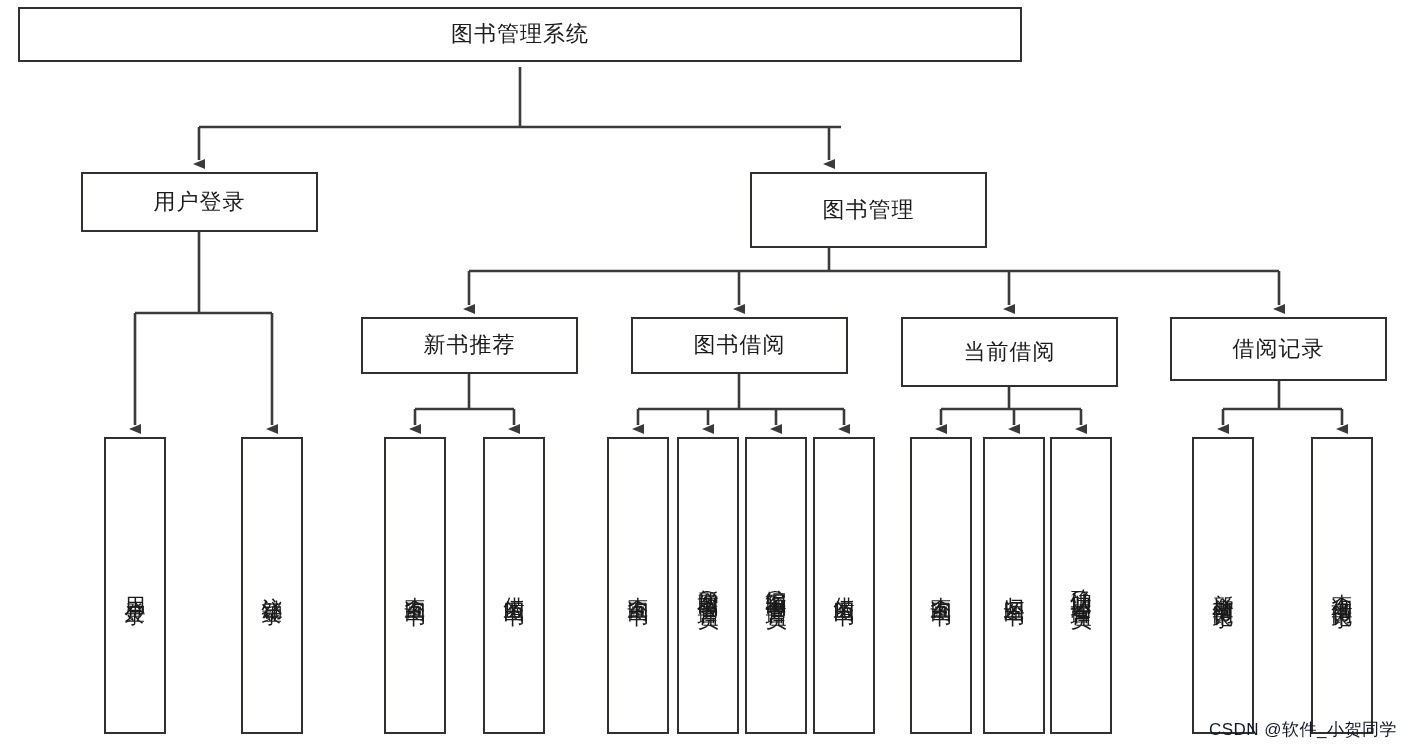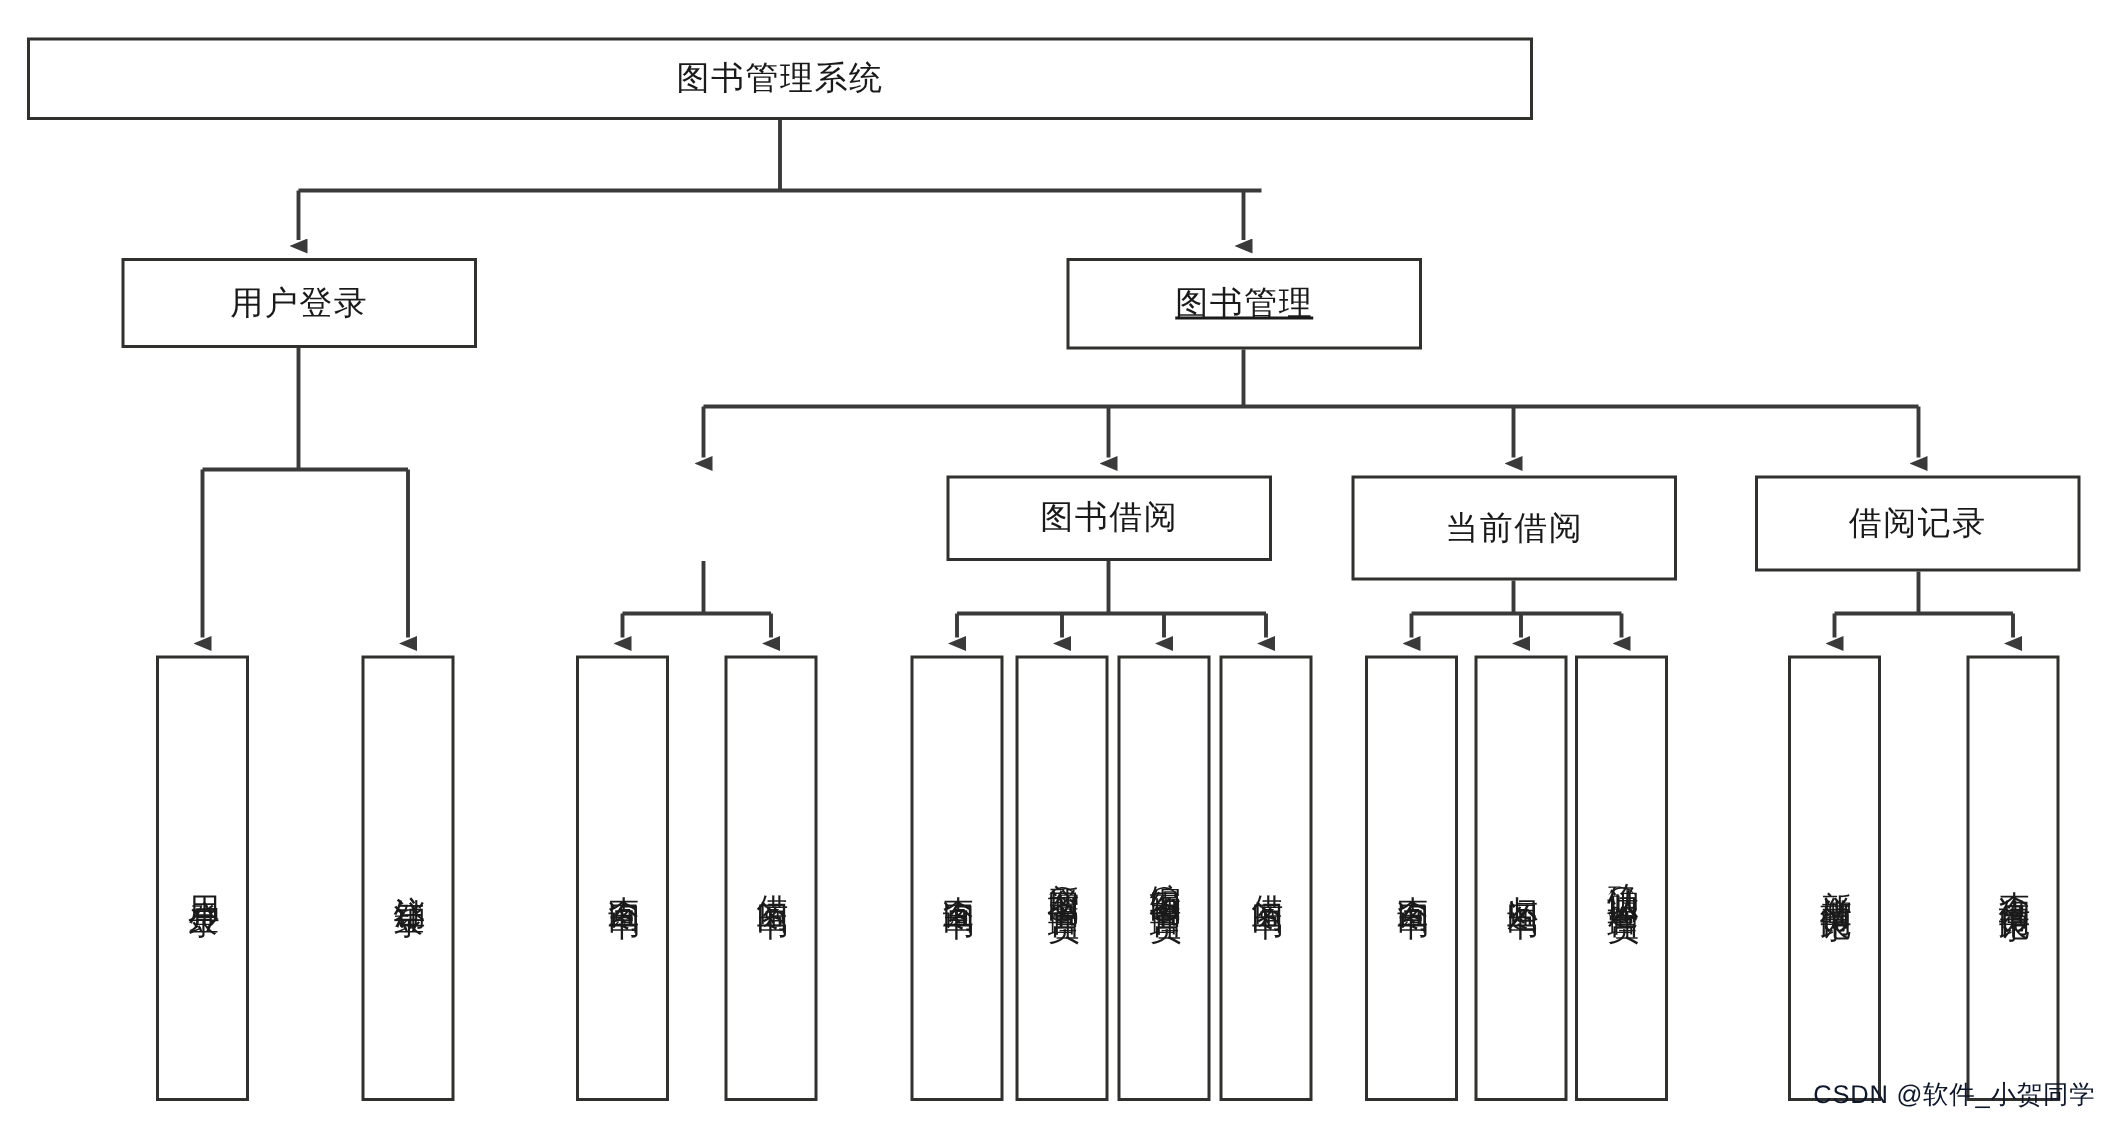--- a/index.html
+++ b/index.html
@@ -125,7 +125,7 @@
     </g>
   </svg>
 
-  <div class="node horiz" style="left:18px; top:25px; width:1004px; height:55px;">
+  <div class="node horiz" style="left:18px; top:7px; width:1004px; height:55px;">
     <span class="node-label">图书管理系统</span>
   </div>
 

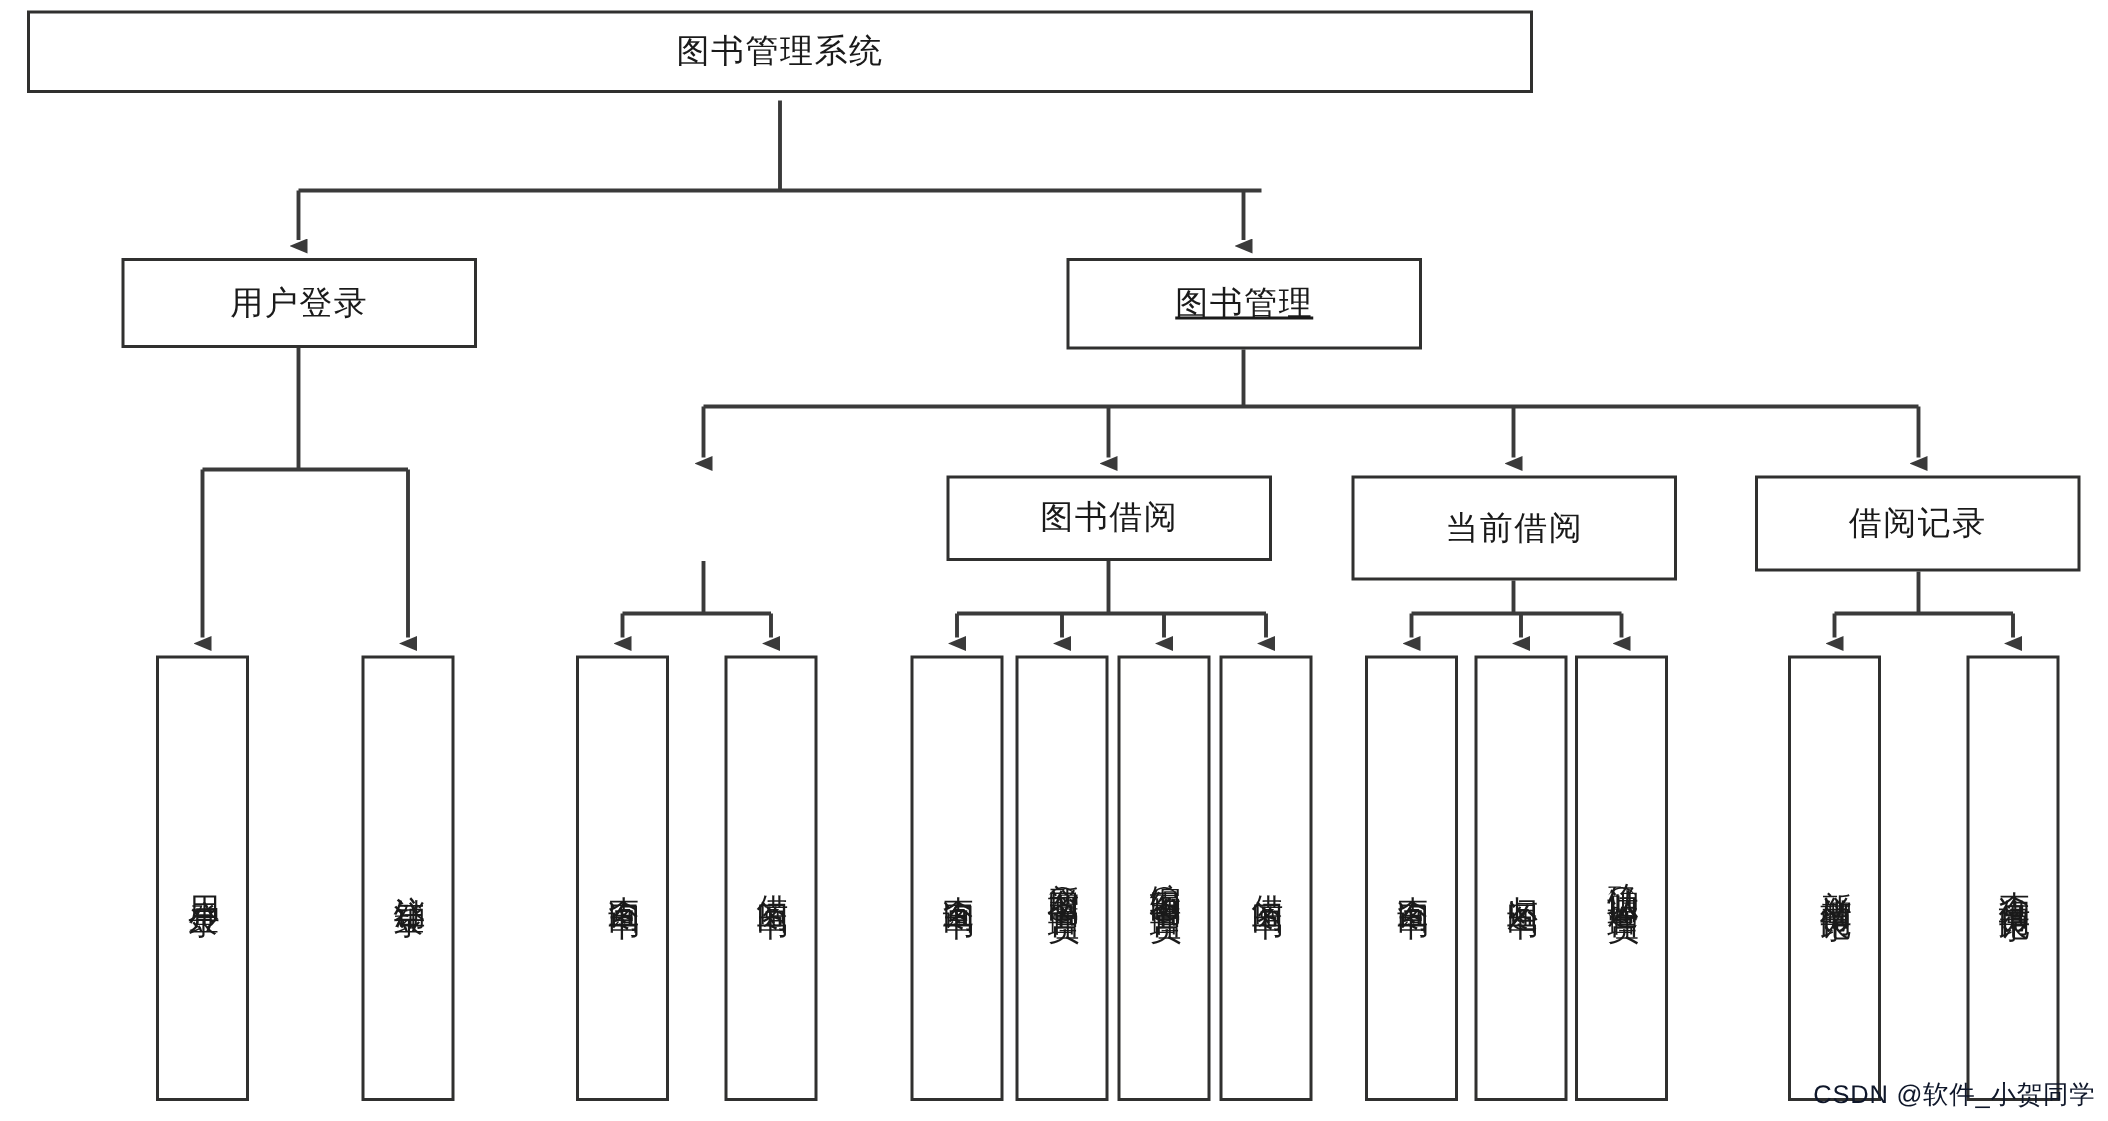--- a/index.html
+++ b/index.html
@@ -132,7 +132,7 @@
   <div class="node horiz" style="left:81px; top:172px; width:237px; height:60px;">
     <span class="node-label">用户登录</span>
   </div>
-  <div class="node horiz" style="left:711px; top:172px; width:237px; height:61px;text-decoration:underline;">
+  <div class="node horiz" style="left:750px; top:172px; width:237px; height:76px;">
     <span class="node-label">图书管理</span>
   </div>
 

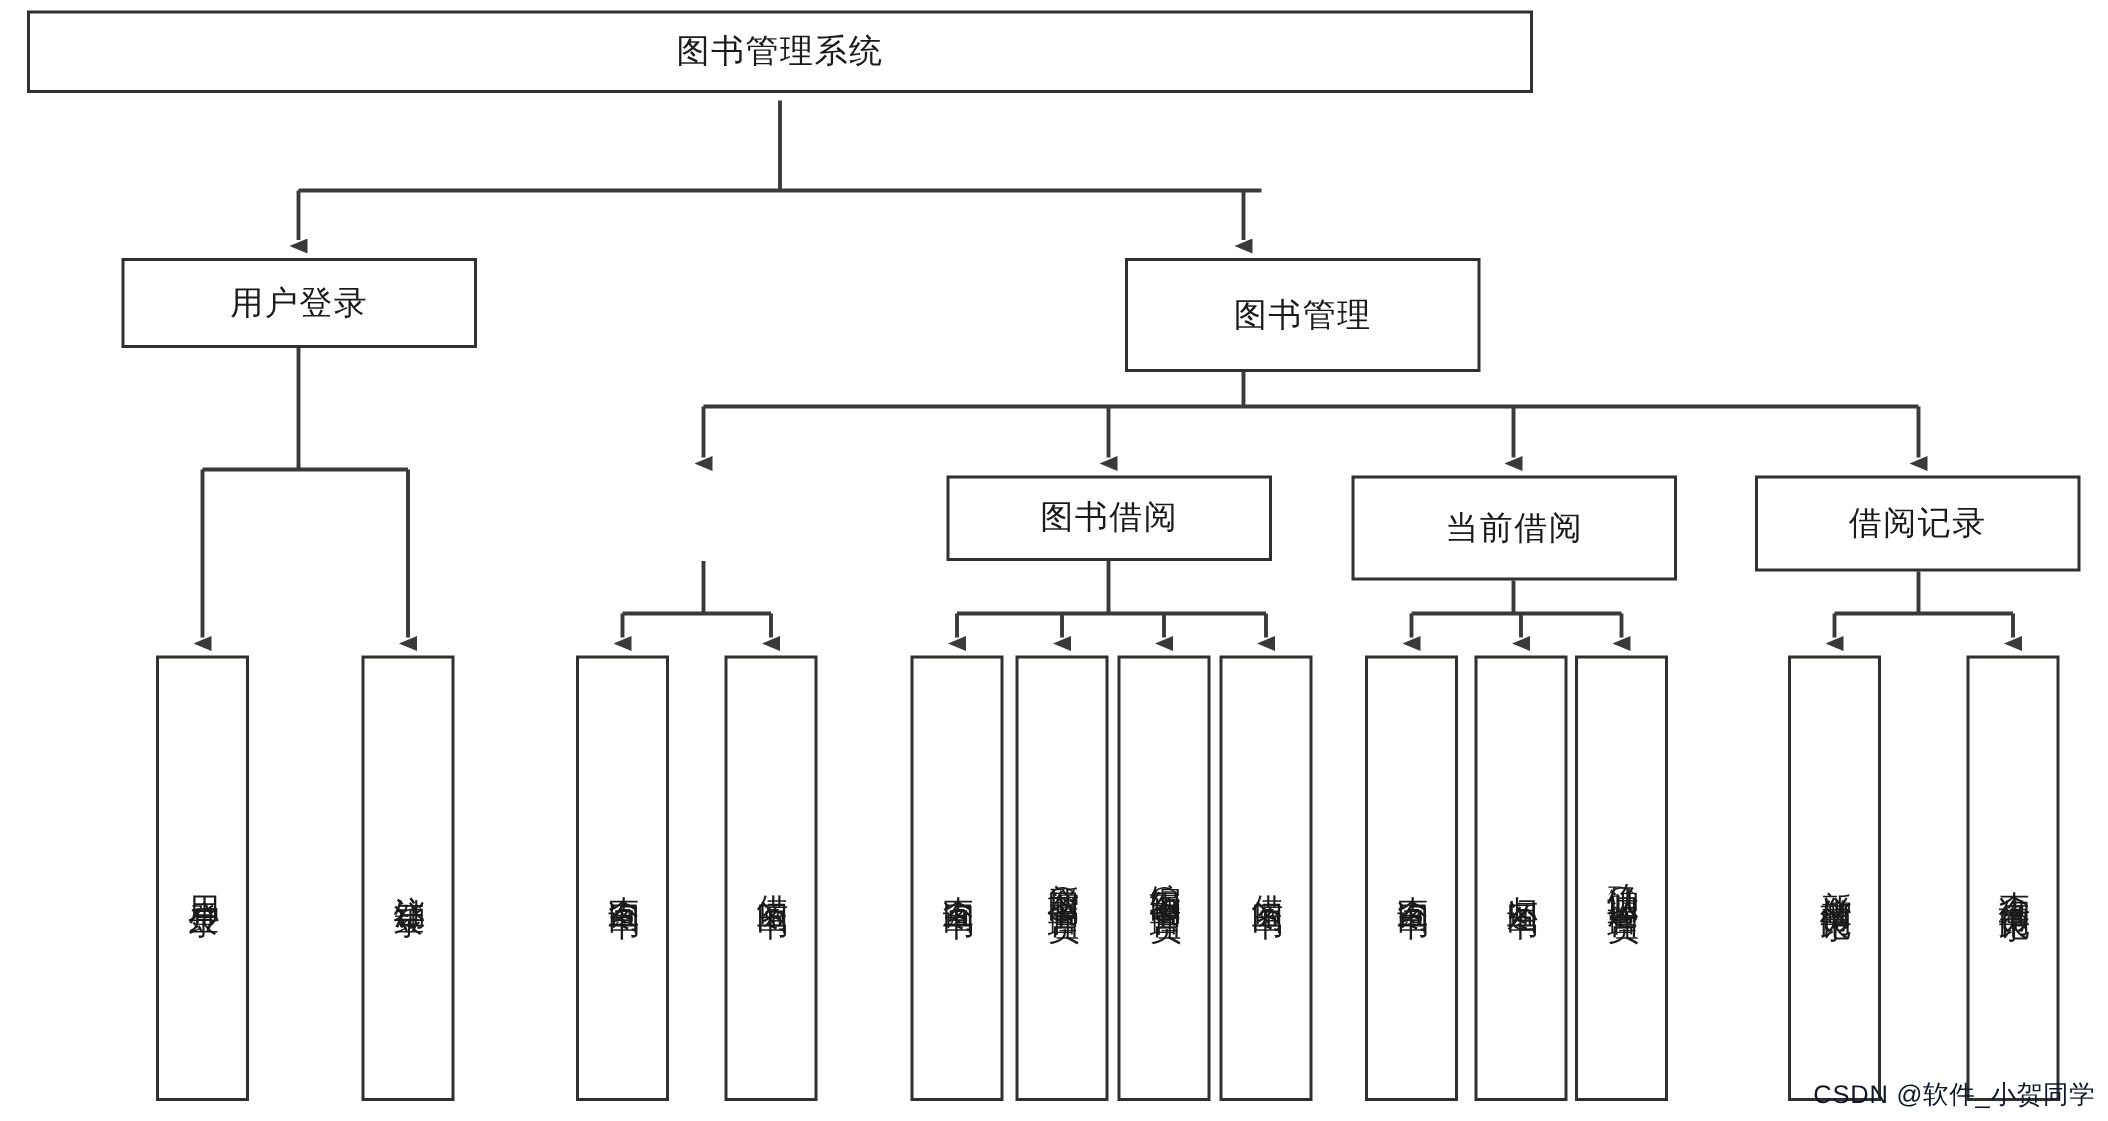--- a/index.html
+++ b/index.html
@@ -136,6 +136,9 @@
     <span class="node-label">图书管理</span>
   </div>
 
+  <div class="node horiz" style="left:361px; top:317px; width:217px; height:57px;">
+    <span class="node-label">新书推荐</span>
+  </div>
   <div class="node horiz" style="left:631px; top:317px; width:217px; height:57px;">
     <span class="node-label">图书借阅</span>
   </div>

